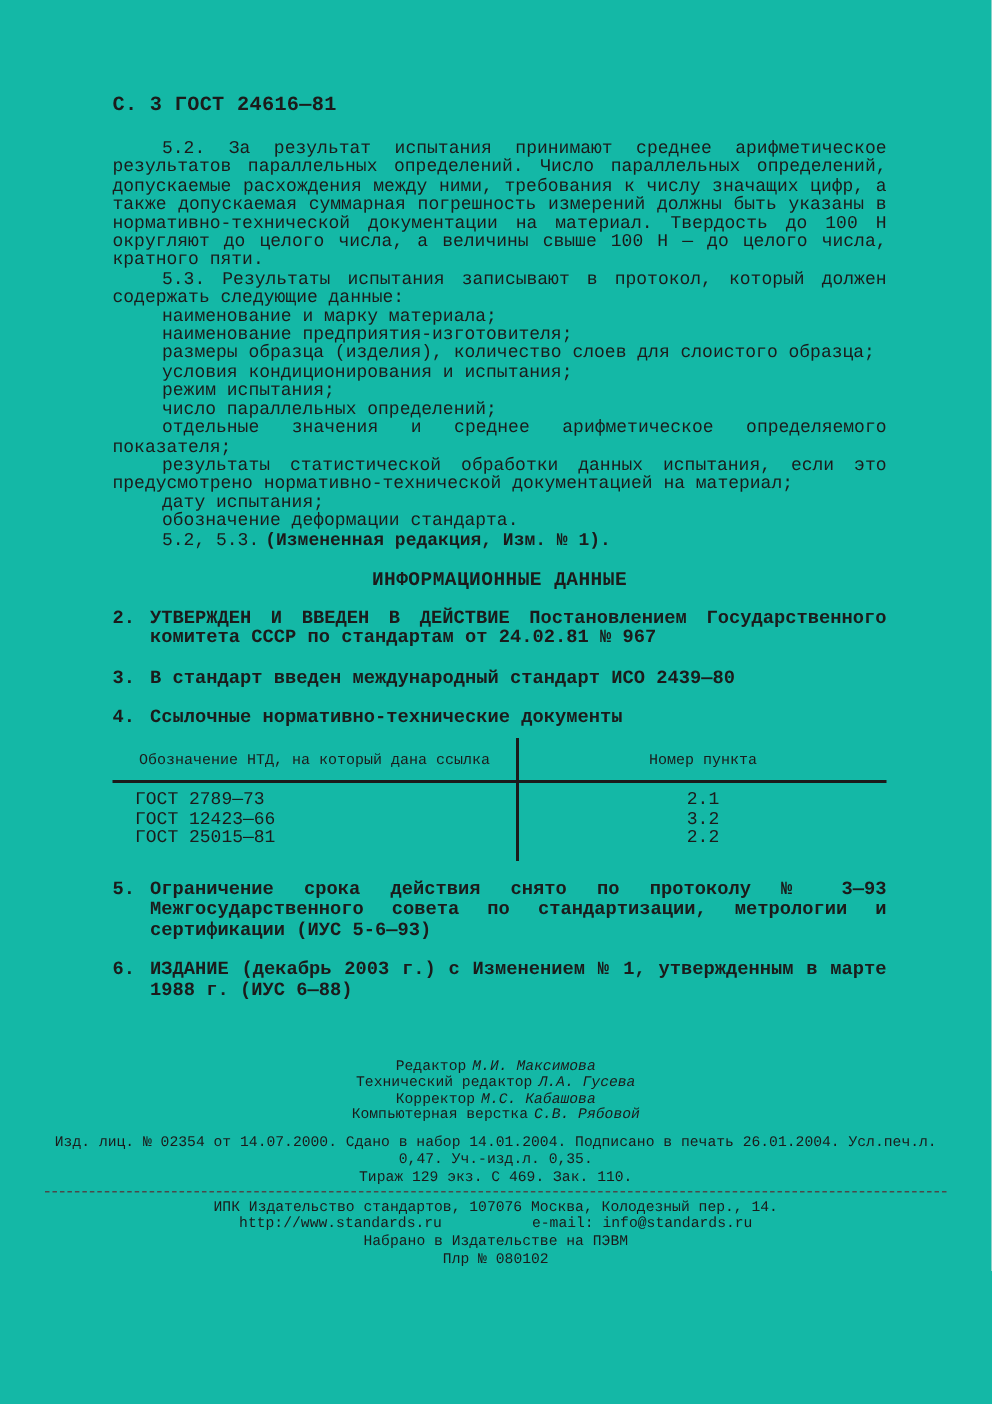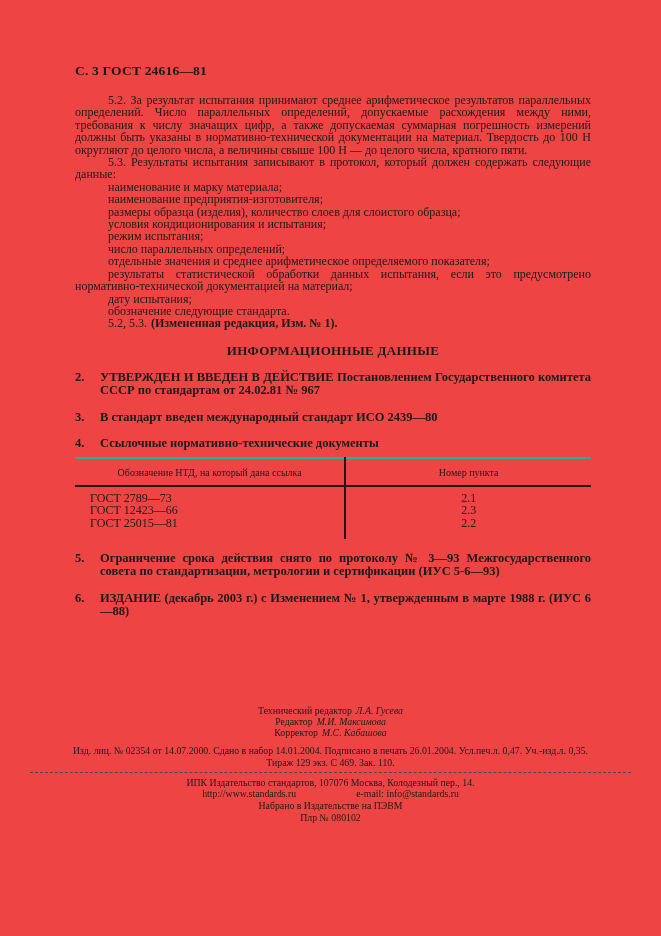--- a/index.html
+++ b/index.html
@@ -6,8 +6,8 @@
   .page {
     position:relative;
     width:661px; height:936px;
-    background:#ef4444;
-    font-family:Liberation Serif, serif;
+    background:#14b8a6;
+    font-family:Liberation Mono, monospace;
     color:#1b1b1b;
     overflow:hidden;
     box-sizing:border-box;

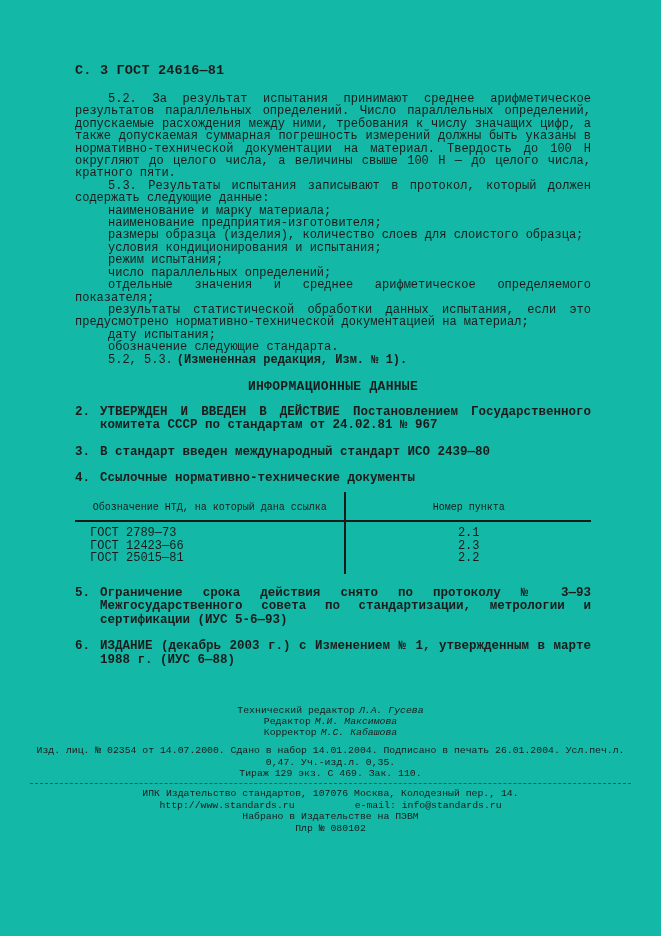--- a/index.html
+++ b/index.html
@@ -132,7 +132,7 @@
       <div class="list-item">отдельные значения и среднее арифметическое определяемого показателя;</div>
       <div class="list-item">результаты статистической обработки данных испытания, если это предусмотрено нормативно-технической документацией на материал;</div>
       <div class="list-item">дату испытания;</div>
-      <div class="list-item">обозначение следующие стандарта.</div>
+      <div class="list-item">обозначение деформации стандарта.</div>
     </div>
 
     <div class="amendment">

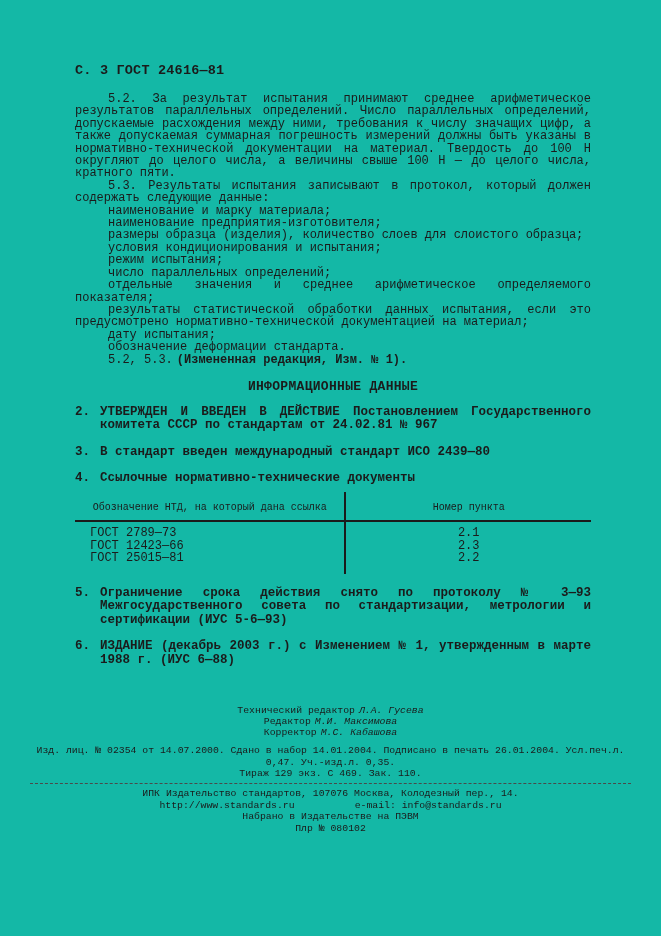--- a/index.html
+++ b/index.html
@@ -165,7 +165,7 @@
         </tr>
         <tr>
           <td class="col-left">ГОСТ 12423—66</td>
-          <td class="col-right">2.3</td>
+          <td class="col-right">3.2</td>
         </tr>
         <tr class="last-row">
           <td class="col-left">ГОСТ 25015—81</td>

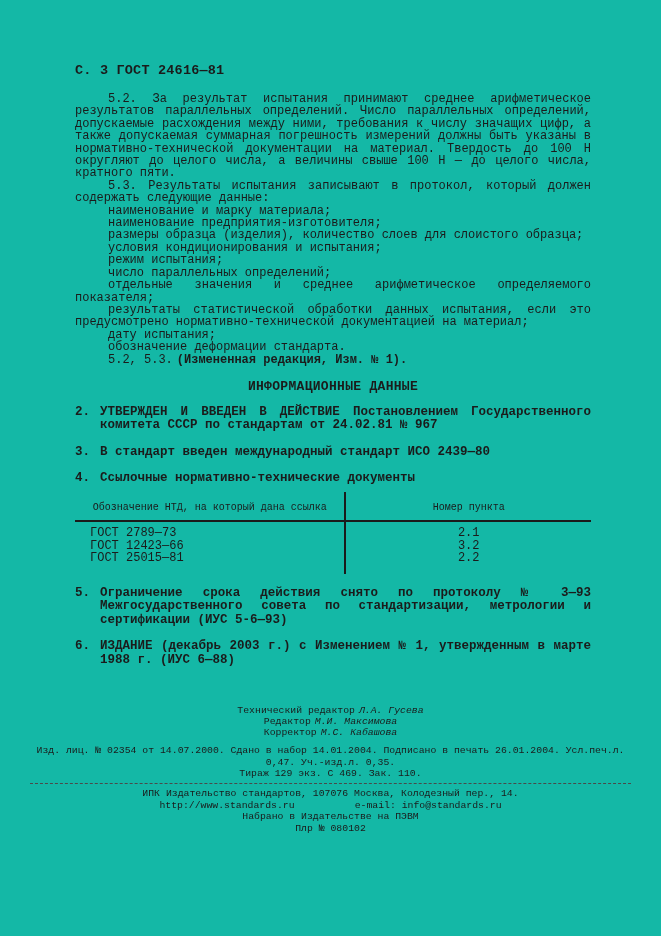--- a/index.html
+++ b/index.html
@@ -187,10 +187,10 @@
 
     <div>
       <div class="credit-line">
+        <span>Редактор</span><span class="credit-name">М.И. Максимова</span>
+      </div>
+      <div class="credit-line">
         <span>Технический редактор</span><span class="credit-name">Л.А. Гусева</span>
-      </div>
-      <div class="credit-line">
-        <span>Редактор</span><span class="credit-name">М.И. Максимова</span>
       </div>
       <div class="credit-line">
         <span>Корректор</span><span class="credit-name">М.С. Кабашова</span>

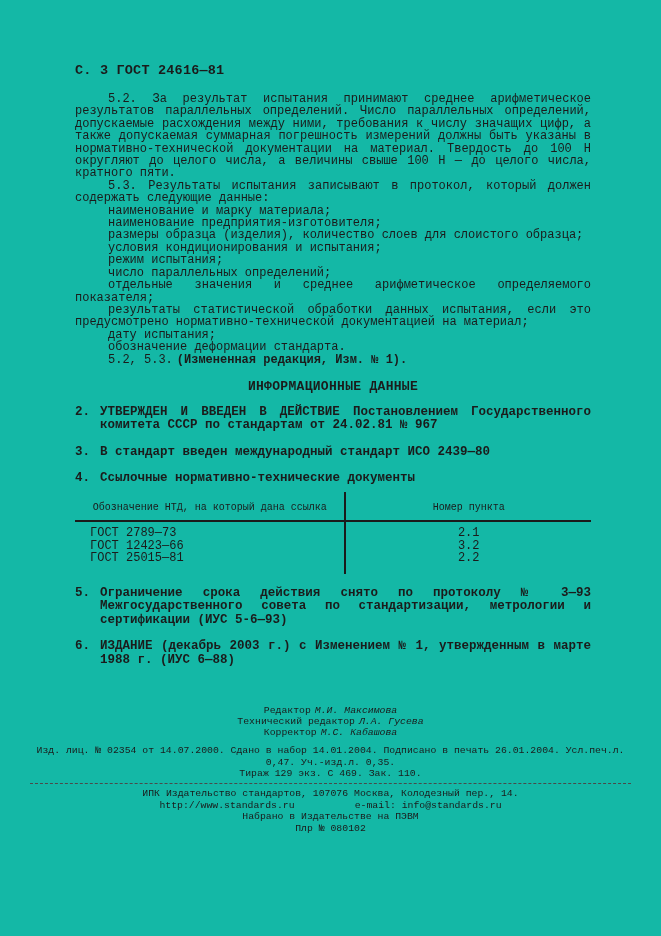--- a/index.html
+++ b/index.html
@@ -195,6 +195,9 @@
       <div class="credit-line">
         <span>Корректор</span><span class="credit-name">М.С. Кабашова</span>
       </div>
+      <div class="credit-line">
+        <span>Компьютерная верстка</span><span class="credit-name">С.В. Рябовой</span>
+      </div>
     </div>
 
     <div class="imprint">

